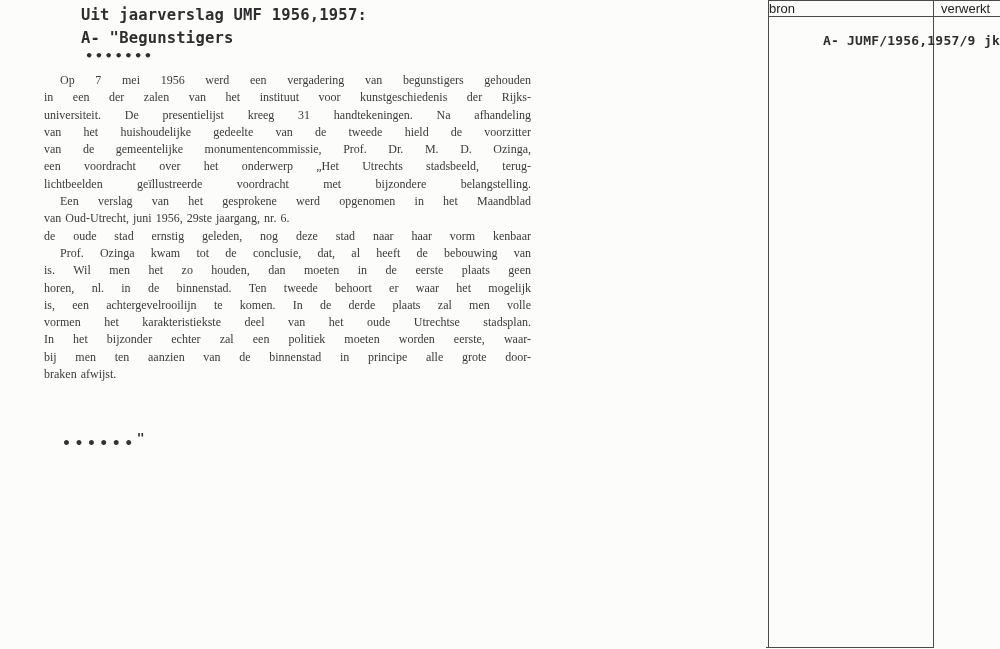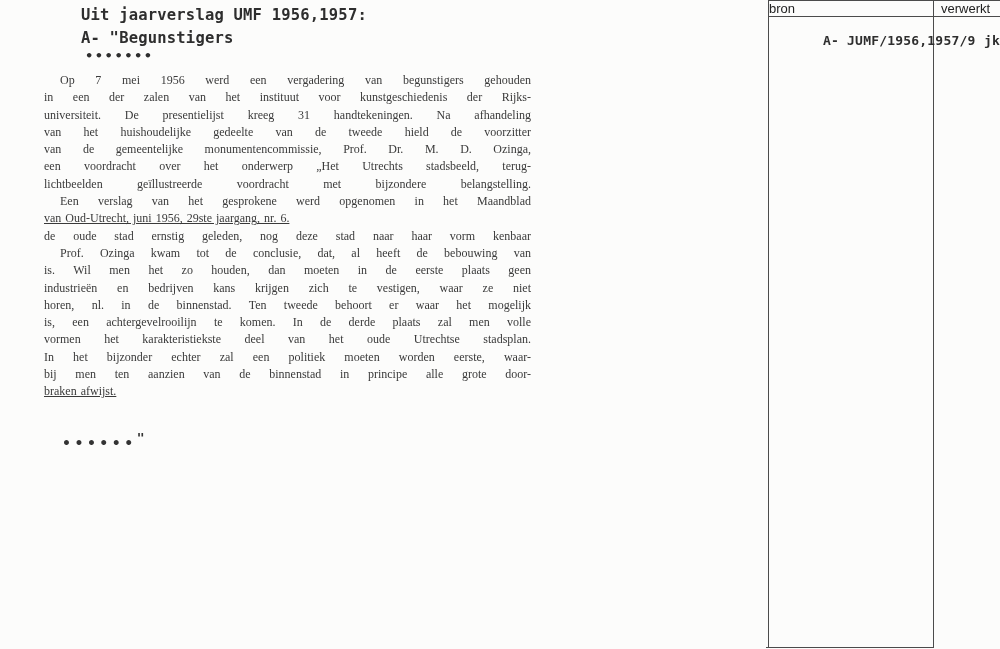--- a/index.html
+++ b/index.html
@@ -34,7 +34,7 @@
     word-spacing:1px;
   }
   .cl{ text-align:justify; text-align-last:justify; white-space:normal; }
-  .cl.noju{ text-align:left; text-align-last:left;text-decoration:underline; }
+  .cl.noju{ text-align:left; text-align-last:left; }
   .cl.ind{ text-indent:16px; }
   .dots-close{
     position:absolute;left:62px;top:430px;

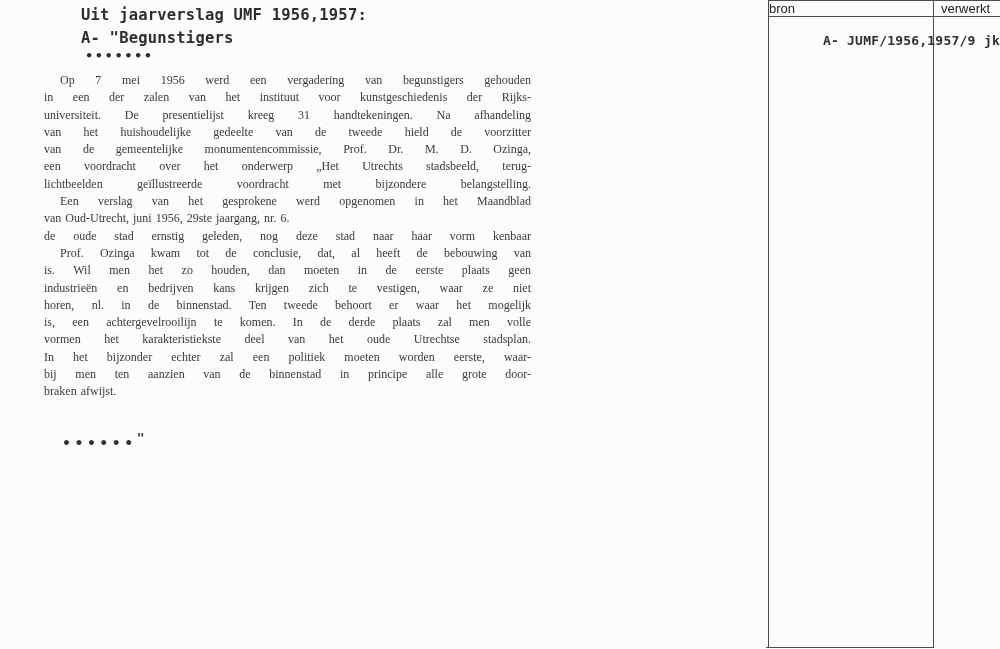--- a/index.html
+++ b/index.html
@@ -90,7 +90,6 @@
   <div class="cl">de oude stad ernstig geleden, nog deze stad naar haar vorm kenbaar</div>
   <div class="cl ind">Prof. Ozinga kwam tot de conclusie, dat, al heeft de bebouwing van</div>
   <div class="cl">is. Wil men het zo houden, dan moeten in de eerste plaats geen</div>
-  <div class="cl">industrieën en bedrijven kans krijgen zich te vestigen, waar ze niet</div>
   <div class="cl">horen, nl. in de binnenstad. Ten tweede behoort er waar het mogelijk</div>
   <div class="cl">is, een achtergevelrooilijn te komen. In de derde plaats zal men volle</div>
   <div class="cl">vormen het karakteristiekste deel van het oude Utrechtse stadsplan.</div>

